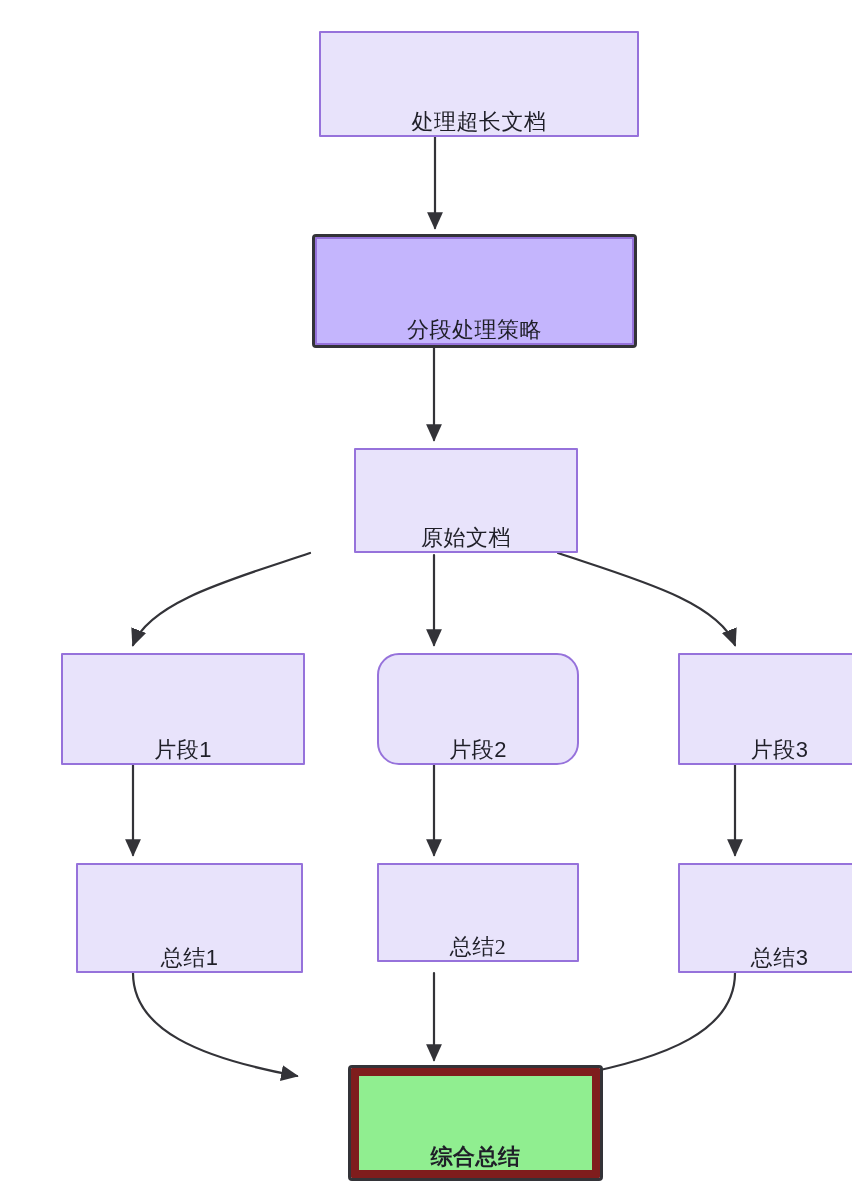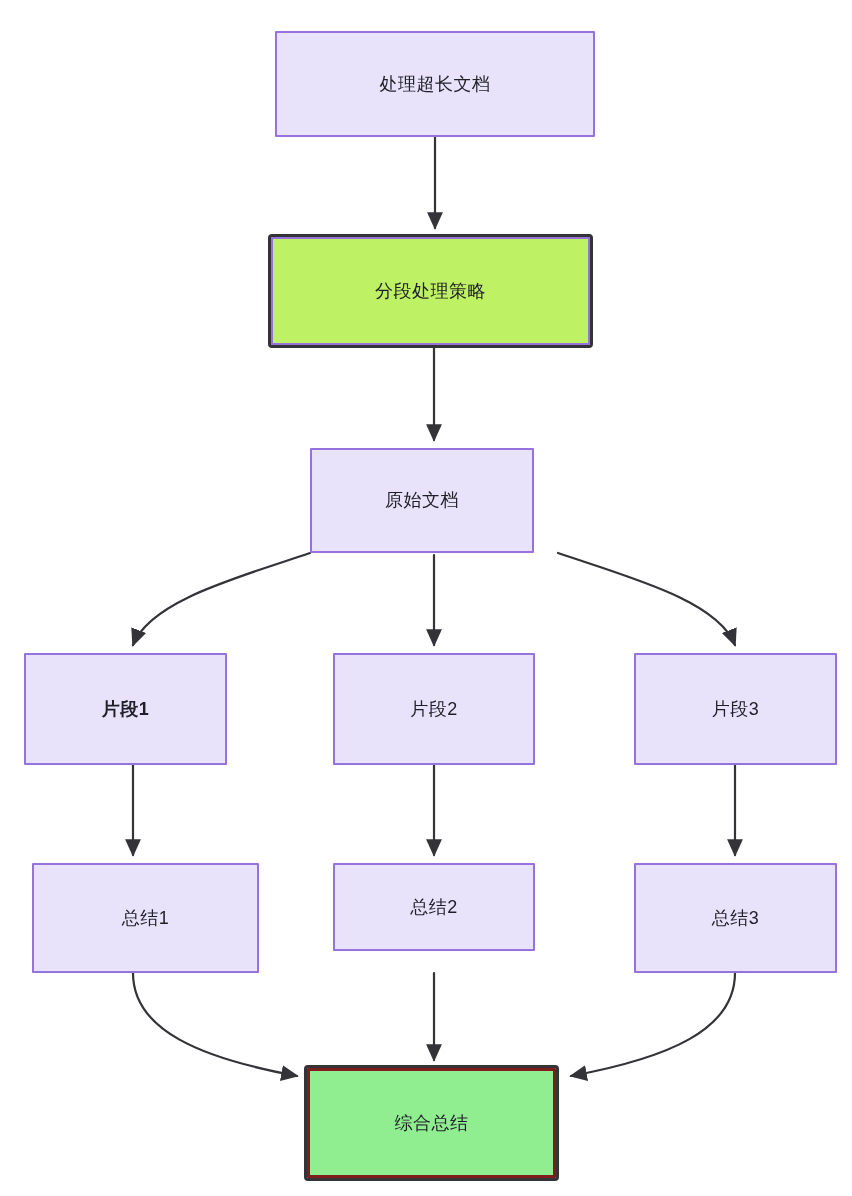--- a/index.html
+++ b/index.html
@@ -32,14 +32,15 @@
     position: absolute;
     box-sizing: border-box;
     display: flex;
-    align-items: center;
+    align-items: flex-end;
     justify-content: center;
     text-align: center;
     color: #1f1f28;
-    font-size: 18px;
+    font-size: 22px;
     line-height: 1.25;
     letter-spacing: 0.5px;
     white-space: nowrap;
+    margin-left: 44px;
   }
   .node.normal {
     background: #e8e3fb;

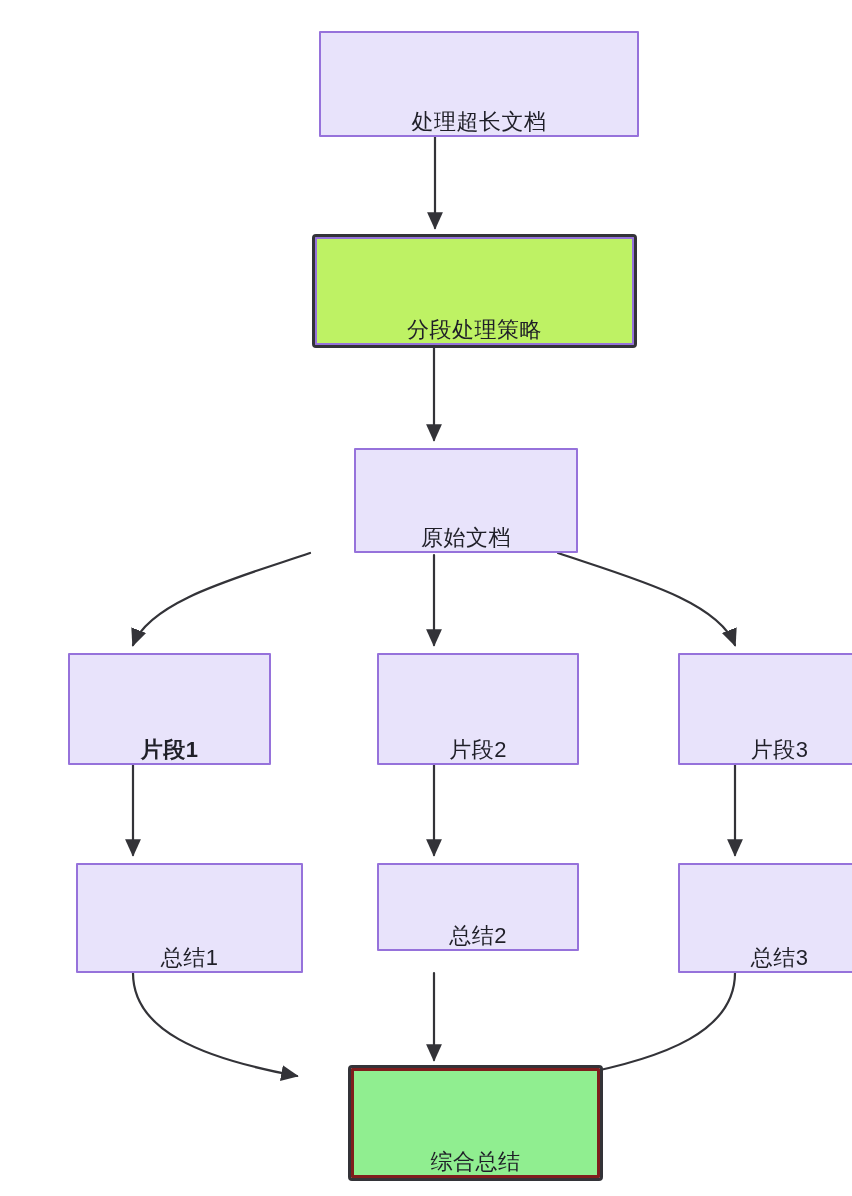--- a/index.html
+++ b/index.html
@@ -48,7 +48,7 @@
     border-radius: 1px;
   }
   .node.emphasis-purple {
-    background: #bef264;
+    background: #c4b5fd;
     border: 2px solid #9672db;
     outline: 3px solid #333338;
     outline-offset: 0px;

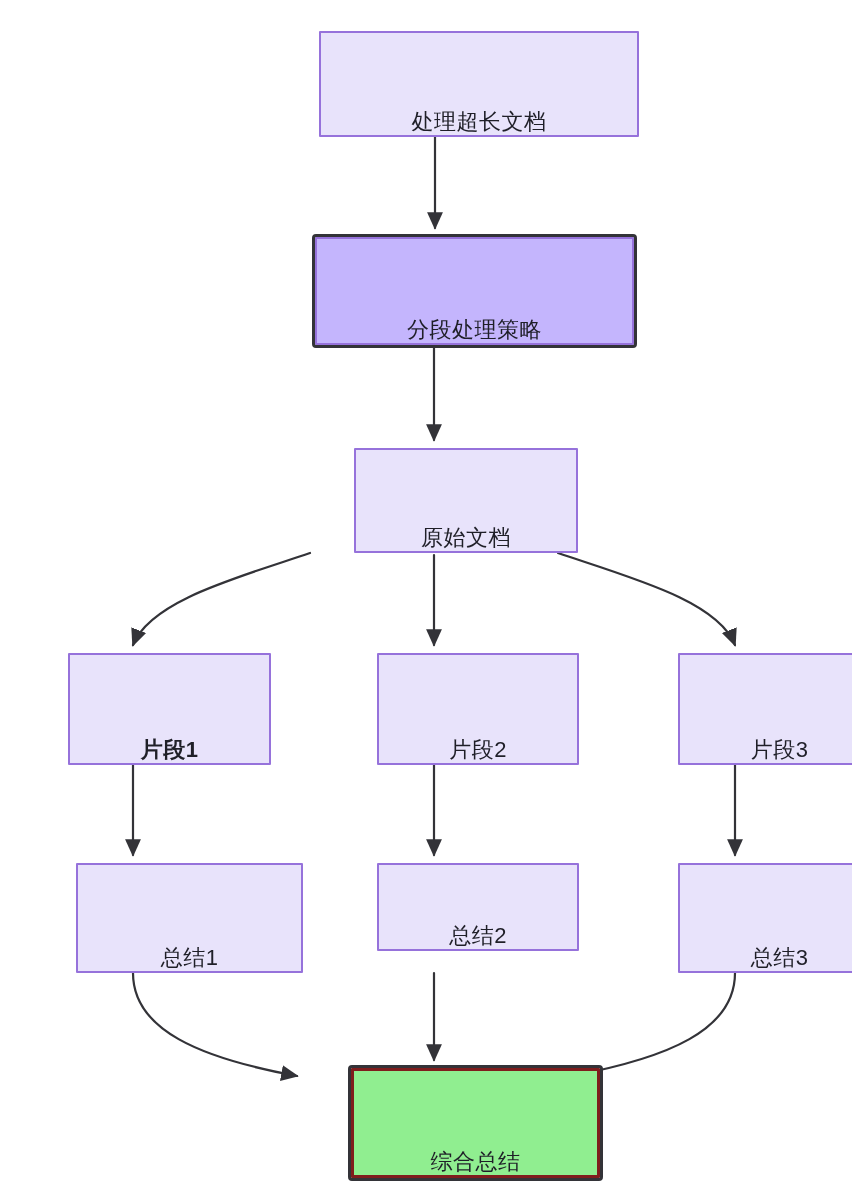--- a/index.html
+++ b/index.html
@@ -102,7 +102,7 @@
       <div class="node normal" style="left: 310px; top: 448px; width: 224px; height: 105px;">
         <span class="node-label">原始文档</span>
       </div>
-      <div class="node normal" style="left: 24px; top: 653px; width: 203px; height: 112px; font-weight: bold;">
+      <div class="node normal" style="left: 17px; top: 653px; width: 244px; height: 112px;">
         <span class="node-label">片段1</span>
       </div>
       <div class="node normal" style="left: 333px; top: 653px; width: 202px; height: 112px;">

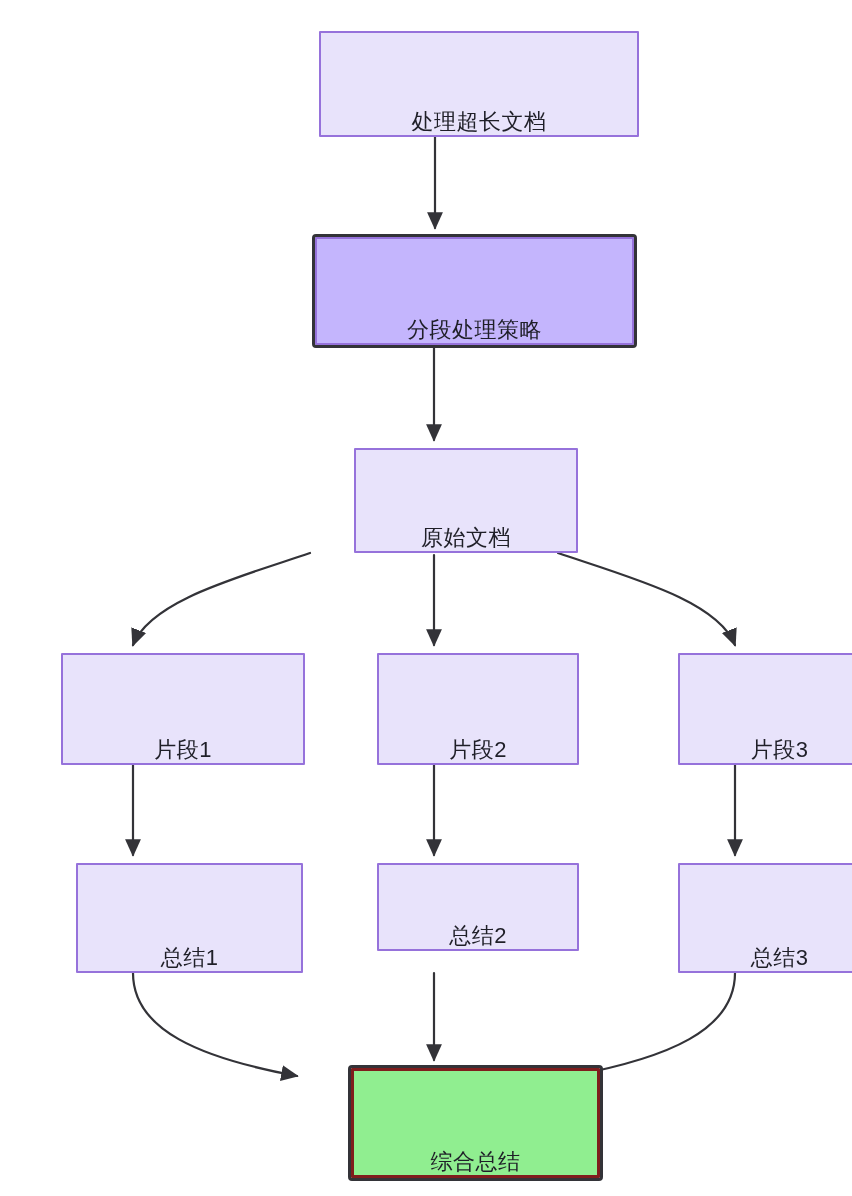--- a/index.html
+++ b/index.html
@@ -105,7 +105,7 @@
       <div class="node normal" style="left: 17px; top: 653px; width: 244px; height: 112px;">
         <span class="node-label">片段1</span>
       </div>
-      <div class="node normal" style="left: 333px; top: 653px; width: 202px; height: 112px;">
+      <div class="node normal" style="left: 333px; top: 653px; width: 202px; height: 112px; border-radius: 22px;">
         <span class="node-label">片段2</span>
       </div>
       <div class="node normal" style="left: 634px; top: 653px; width: 203px; height: 112px;">

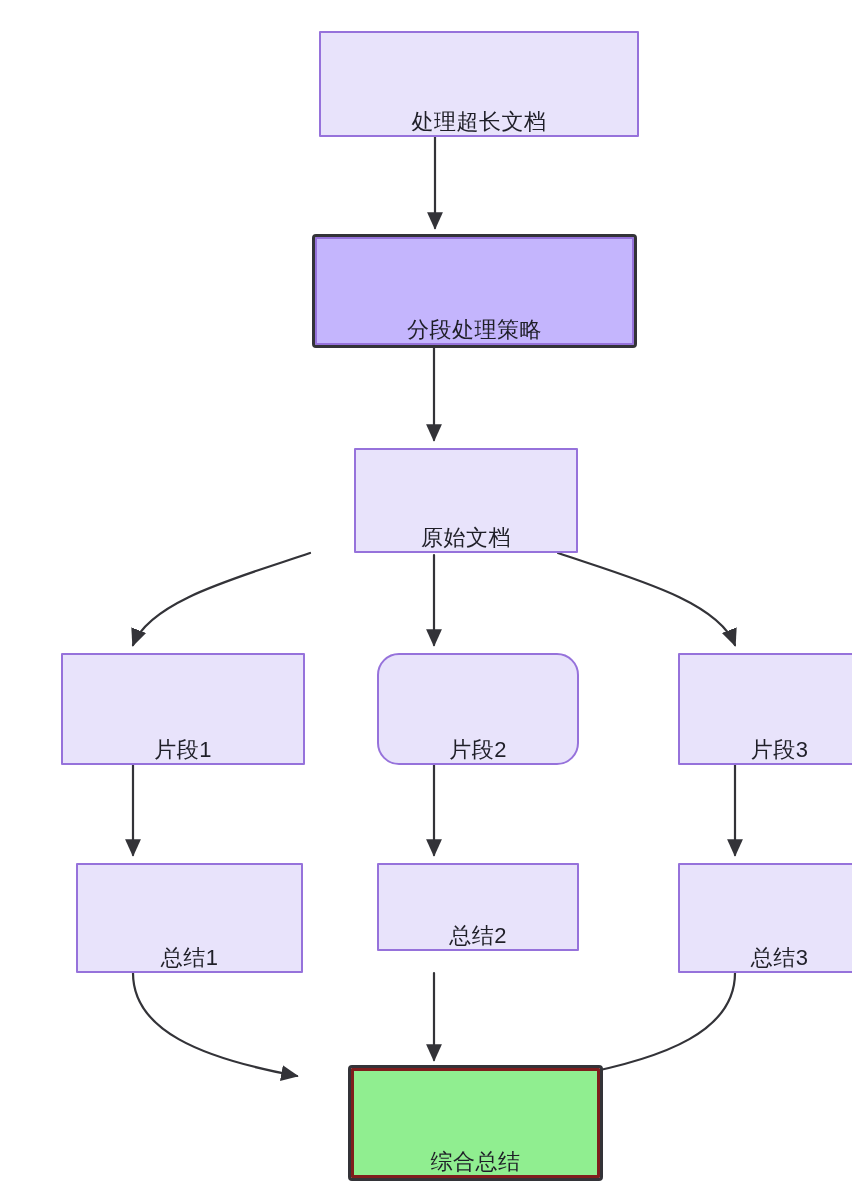--- a/index.html
+++ b/index.html
@@ -114,7 +114,7 @@
       <div class="node normal" style="left: 32px; top: 863px; width: 227px; height: 110px;">
         <span class="node-label">总结1</span>
       </div>
-      <div class="node normal" style="left: 333px; top: 863px; width: 202px; height: 88px;">
+      <div class="node normal" style="left: 333px; top: 863px; width: 202px; height: 99px; font-family: Liberation Serif, serif;">
         <span class="node-label">总结2</span>
       </div>
       <div class="node normal" style="left: 634px; top: 863px; width: 203px; height: 110px;">

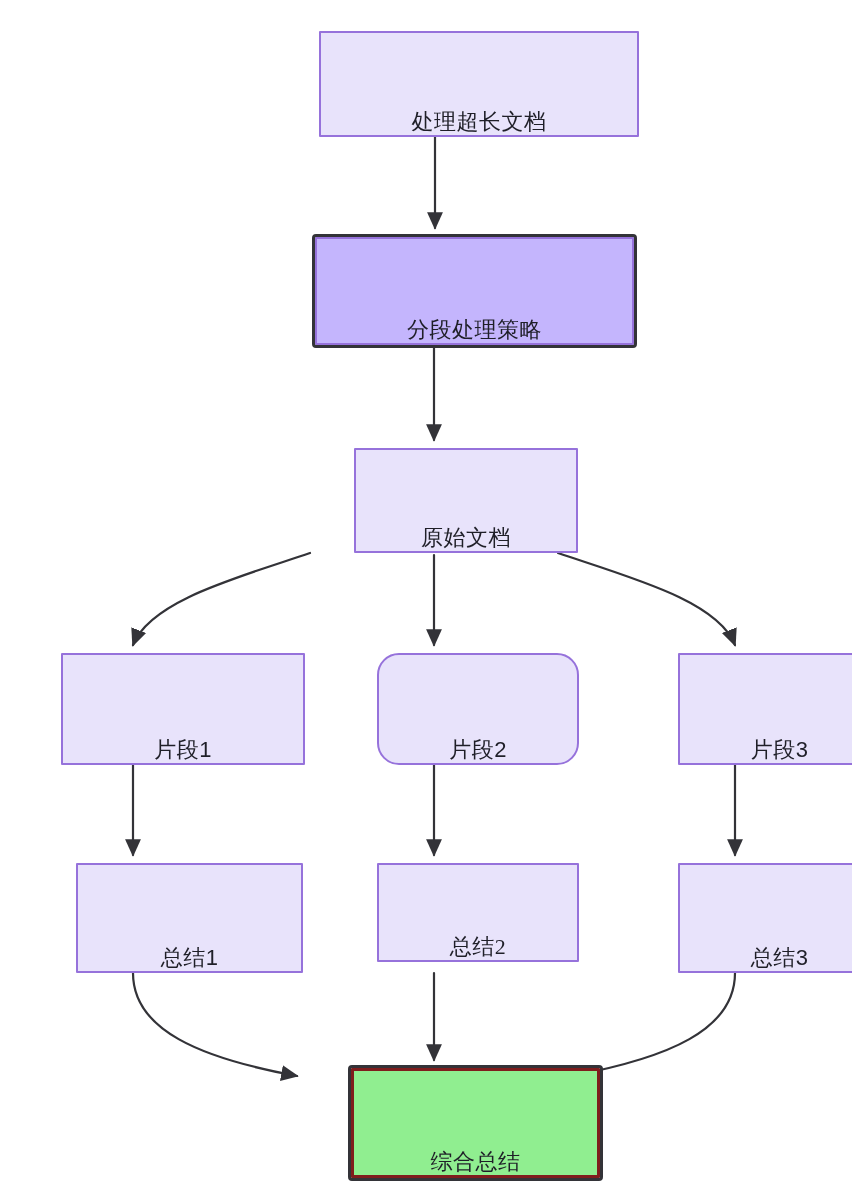--- a/index.html
+++ b/index.html
@@ -56,10 +56,11 @@
   }
   .node.emphasis-green {
     background: #90ee90;
-    border: 3px solid #7f1d1d;
+    border: 8px solid #7f1d1d;
     outline: 3px solid #333338;
     outline-offset: 0px;
     border-radius: 1px;
+    font-weight: bold;
   }
   .node-label {
     pointer-events: none;

